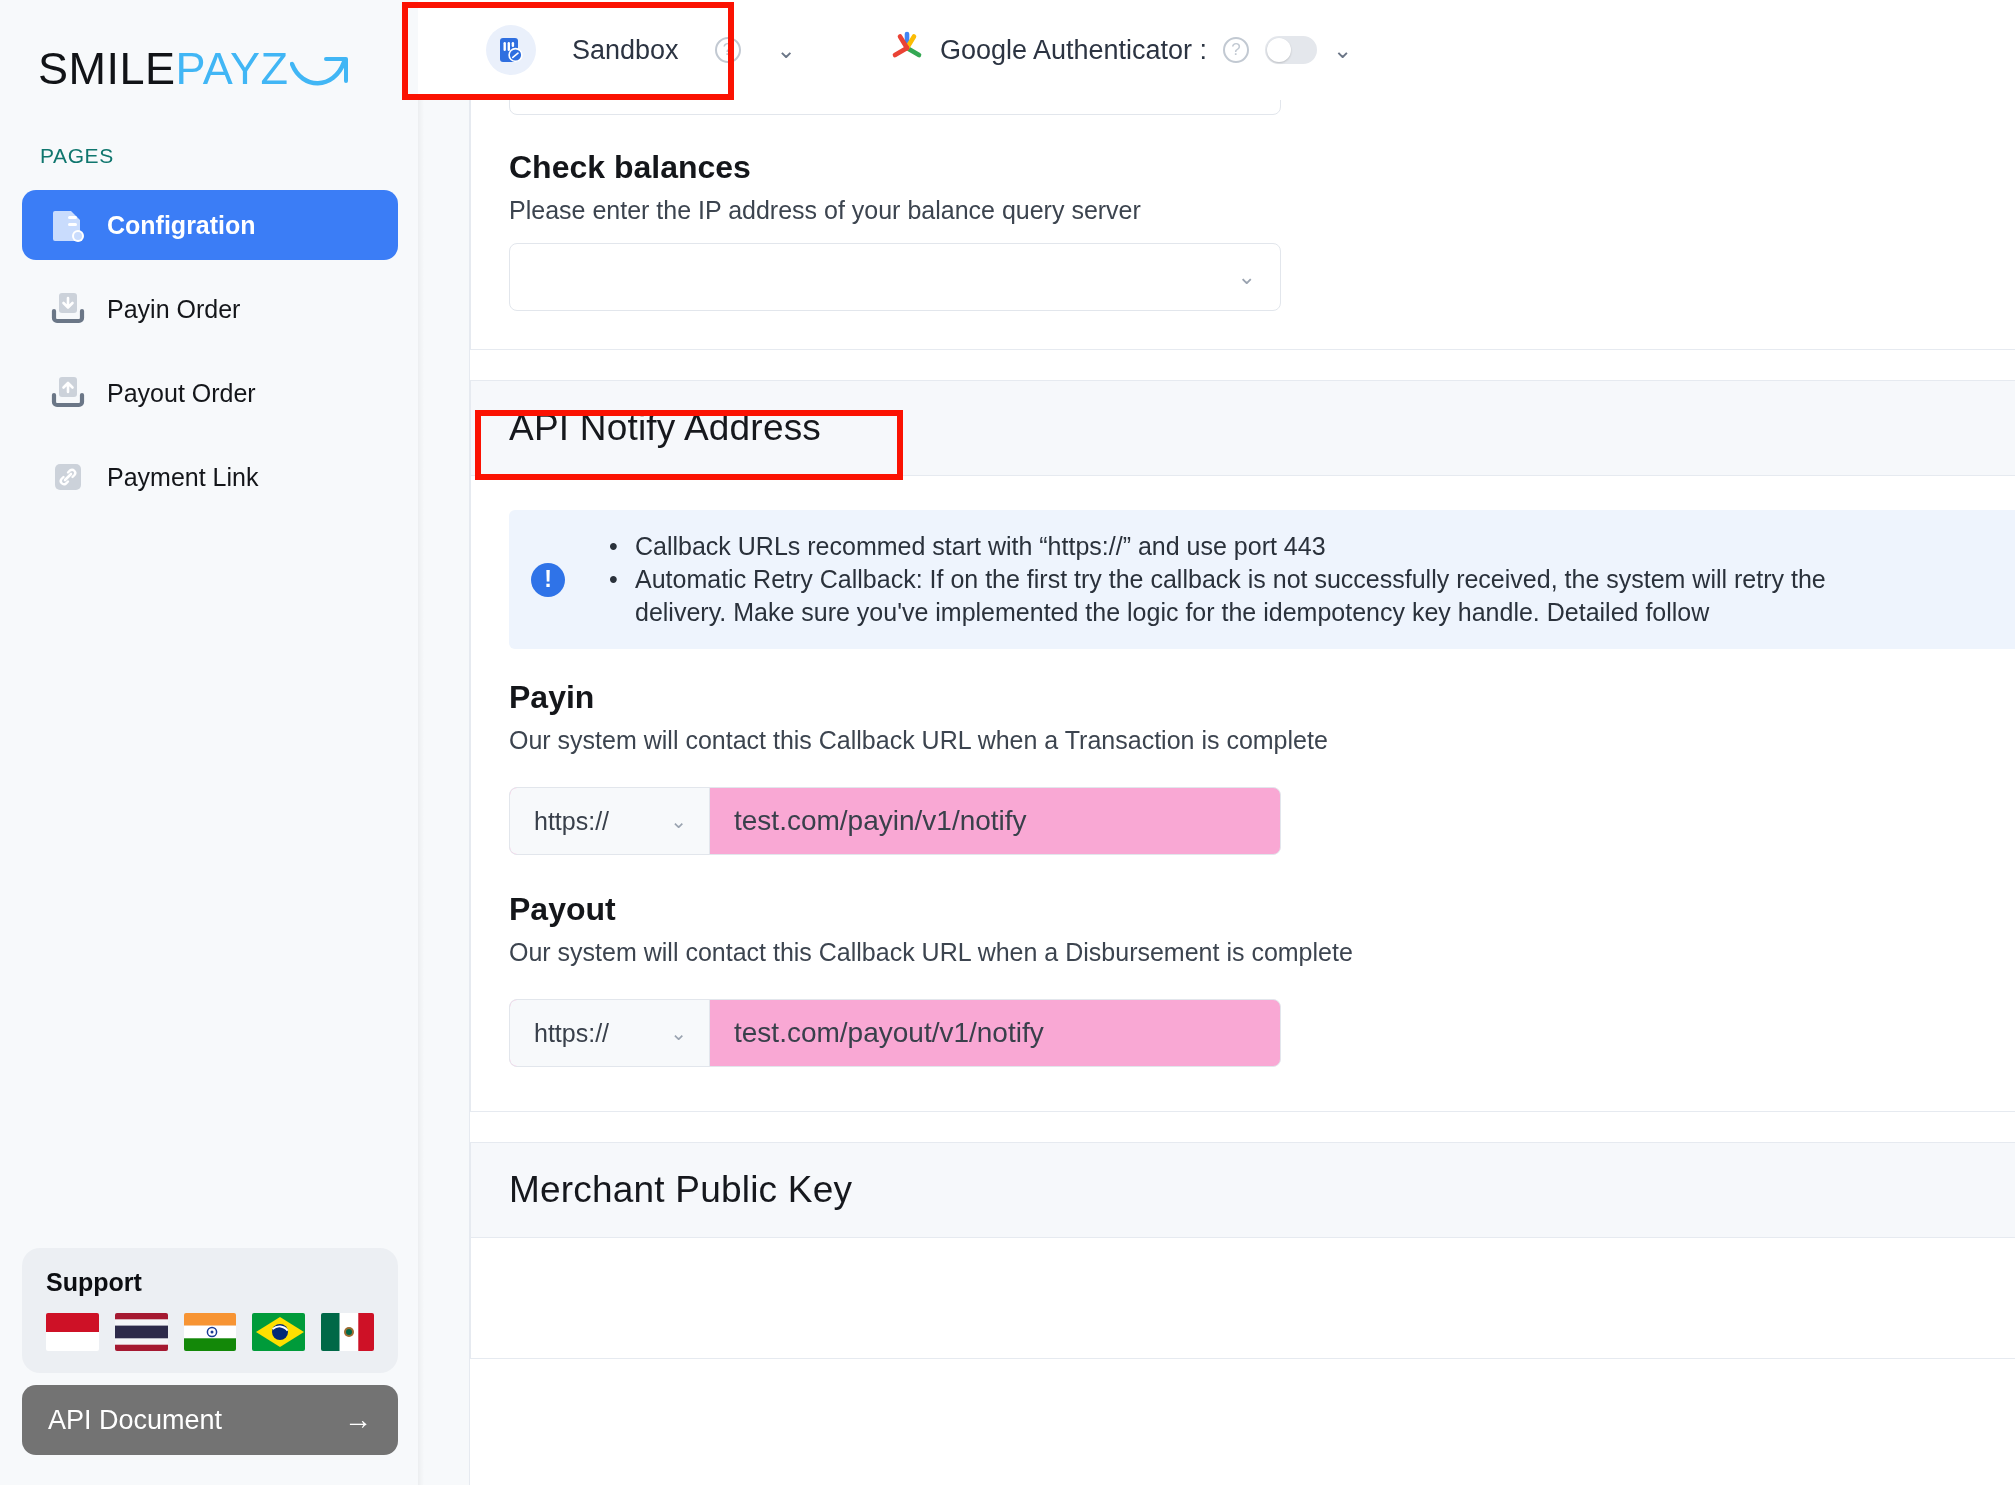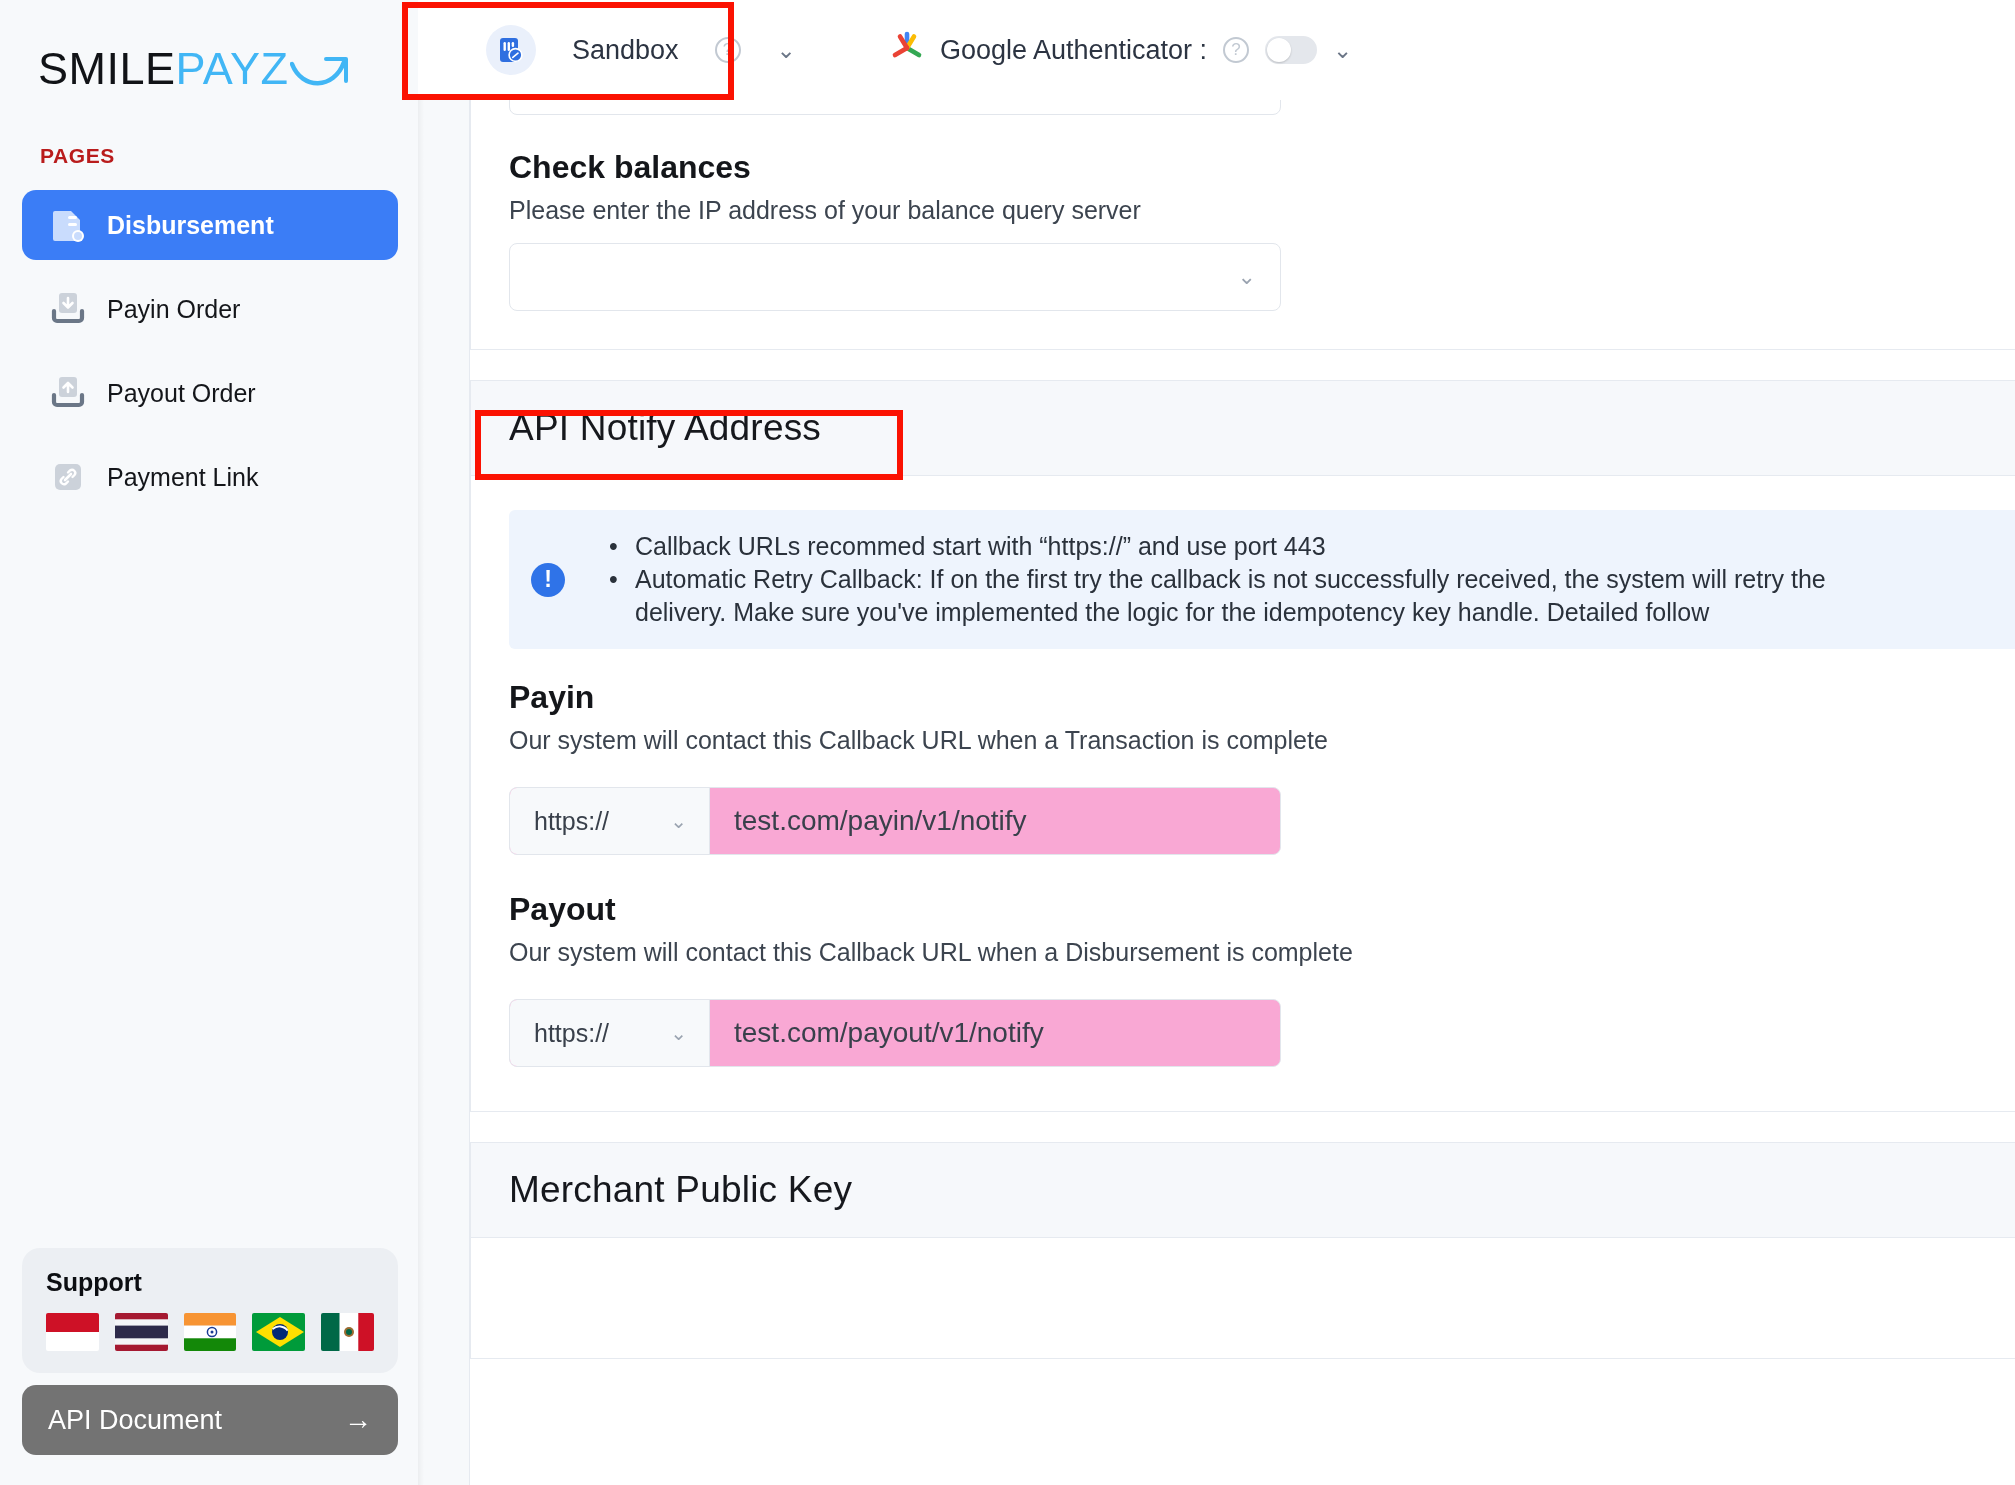--- a/index.html
+++ b/index.html
@@ -55,9 +55,9 @@
   .pages-label {
     margin: 18px 0 0 40px;
     font-size: 21px;
-    font-weight: 700;
+    font-weight: 400;
     letter-spacing: 0.6px;
-    color: #b91c1c;
+    color: #0f766e;
   }
 
   .nav { margin-top: 22px; padding: 0 20px 0 22px; }

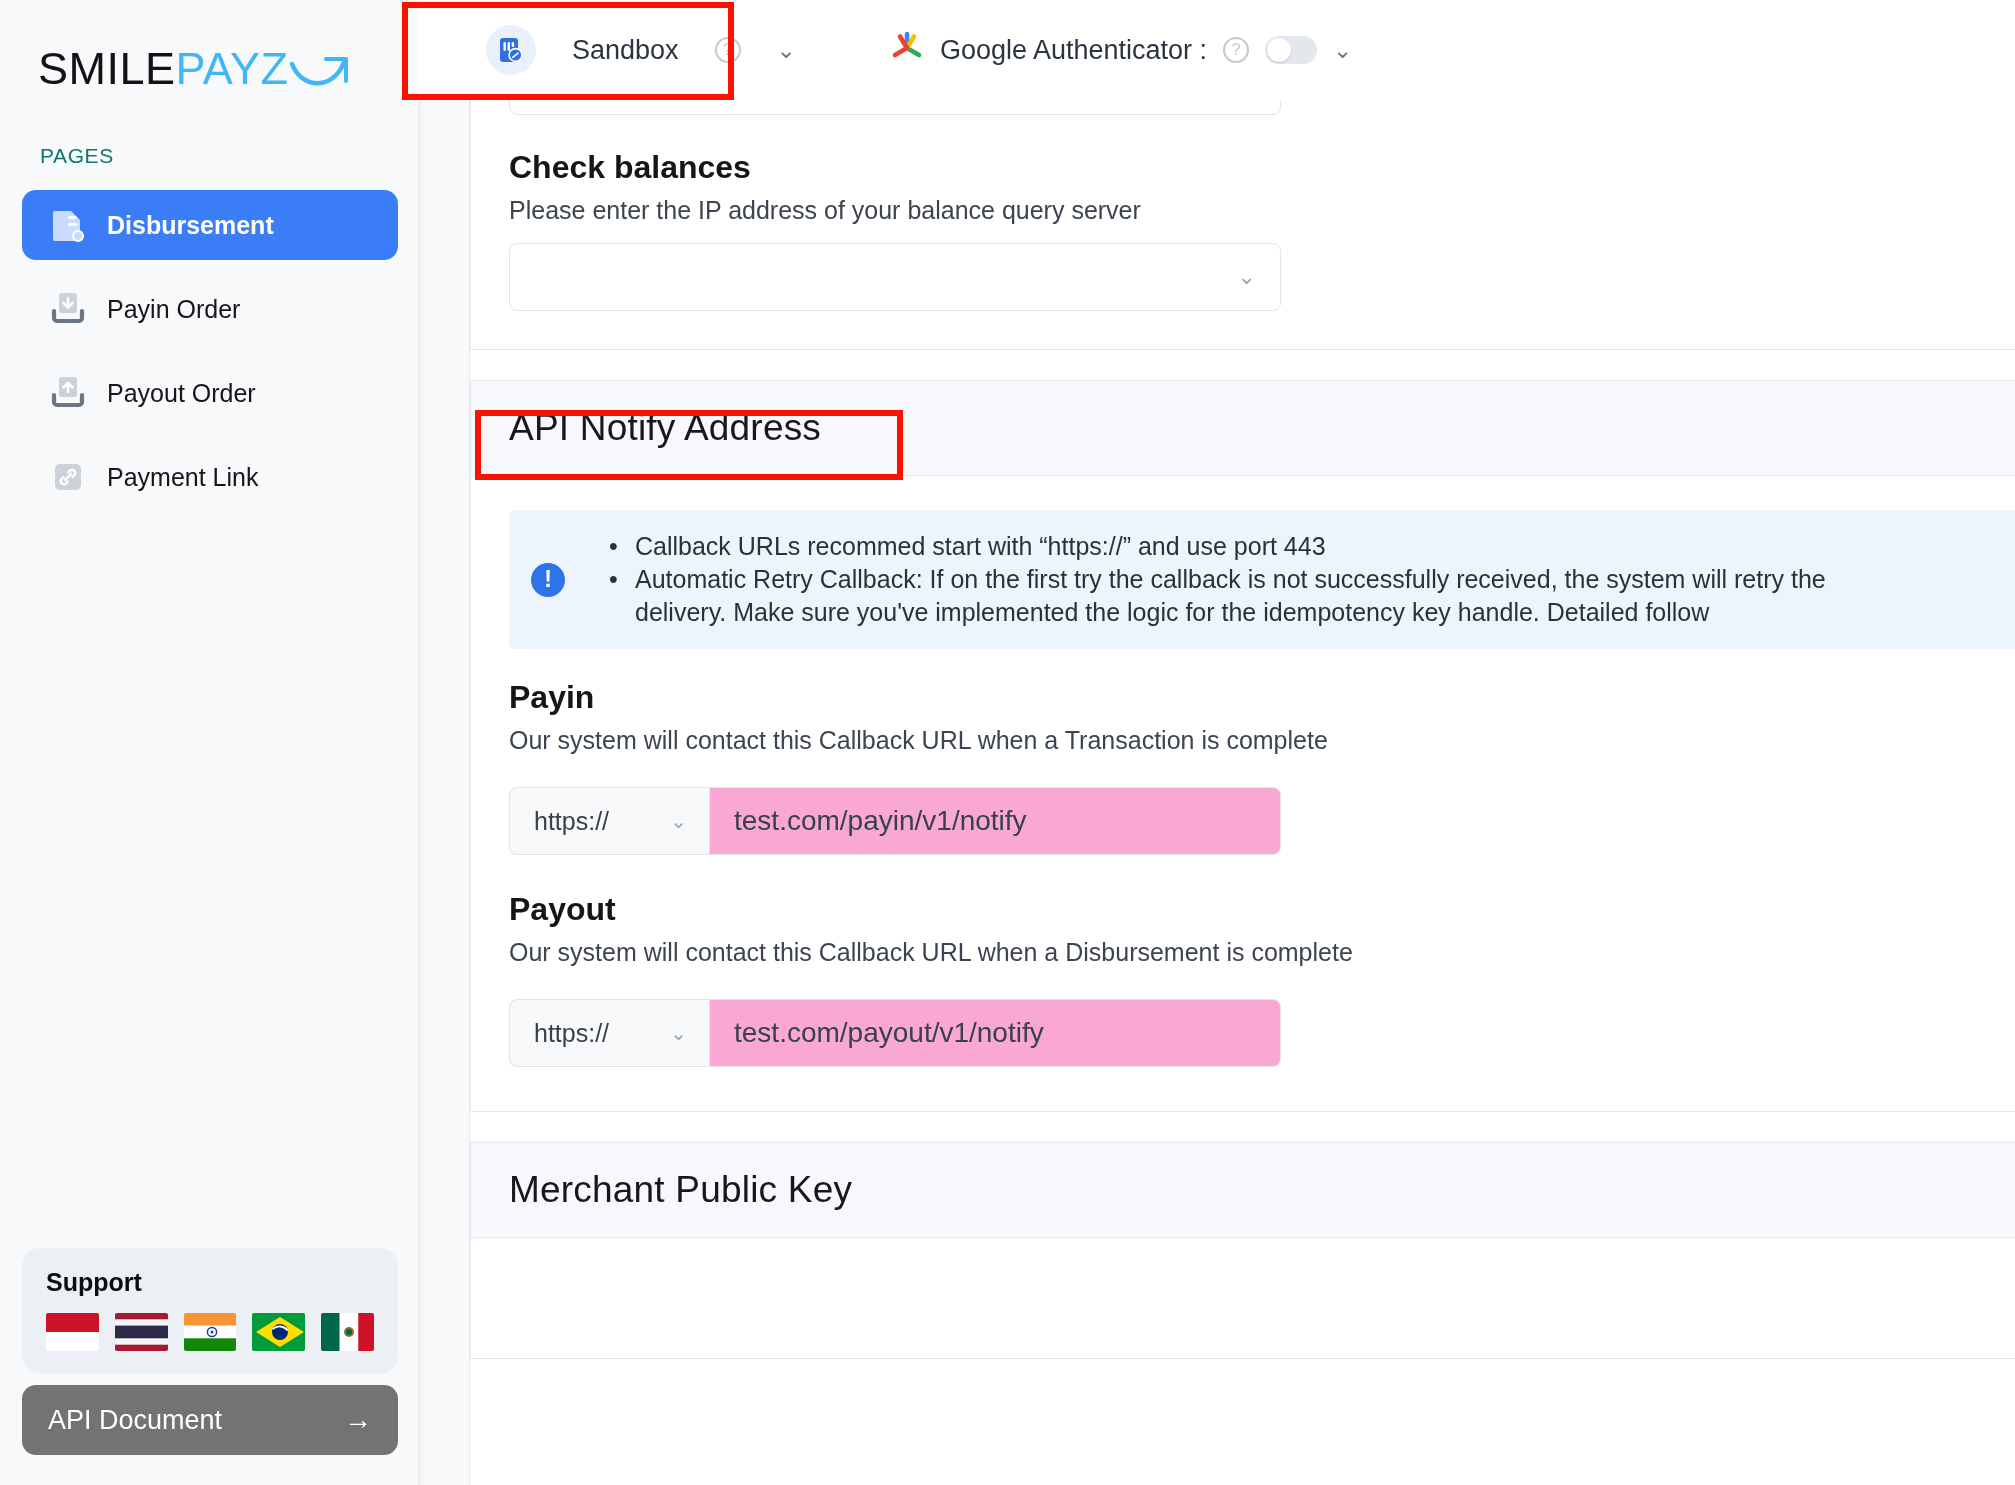--- a/index.html
+++ b/index.html
@@ -412,7 +412,7 @@
             <circle cx="30" cy="31" r="4" fill="#c9dcfd"></circle>
           </svg>
         </span>
-        <span class="nav-label">Disbursement</span>
+        <span class="nav-label">Configration</span>
       </div>
 
       <div class="nav-item">

